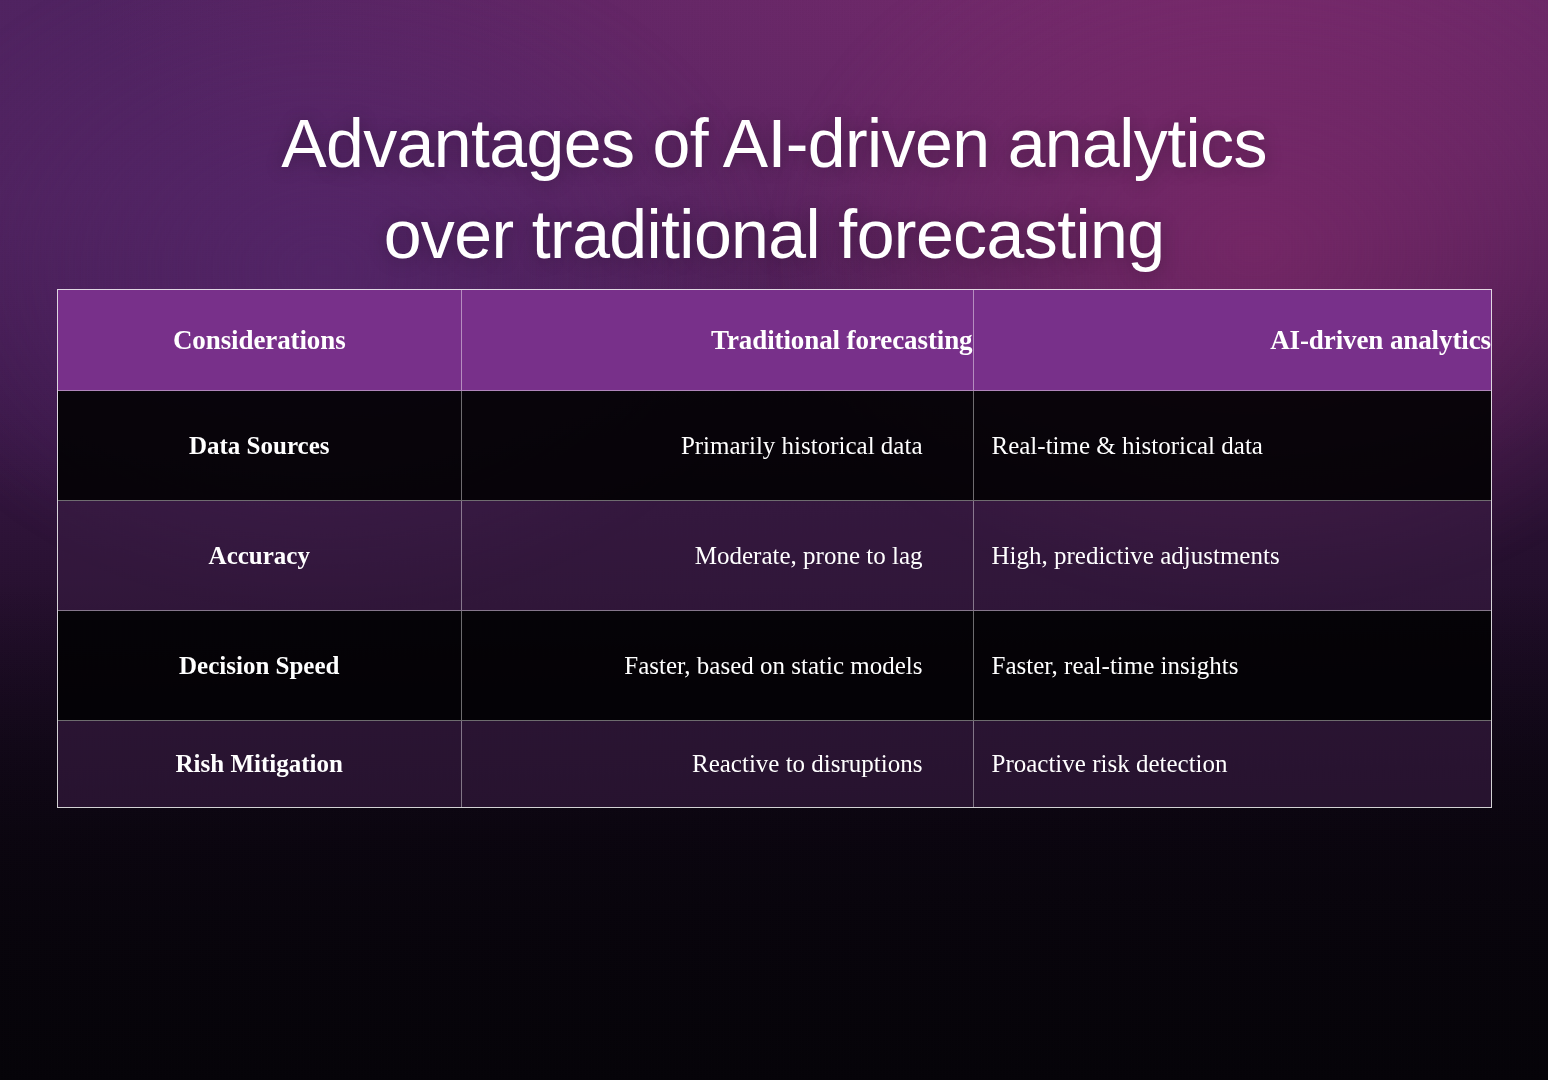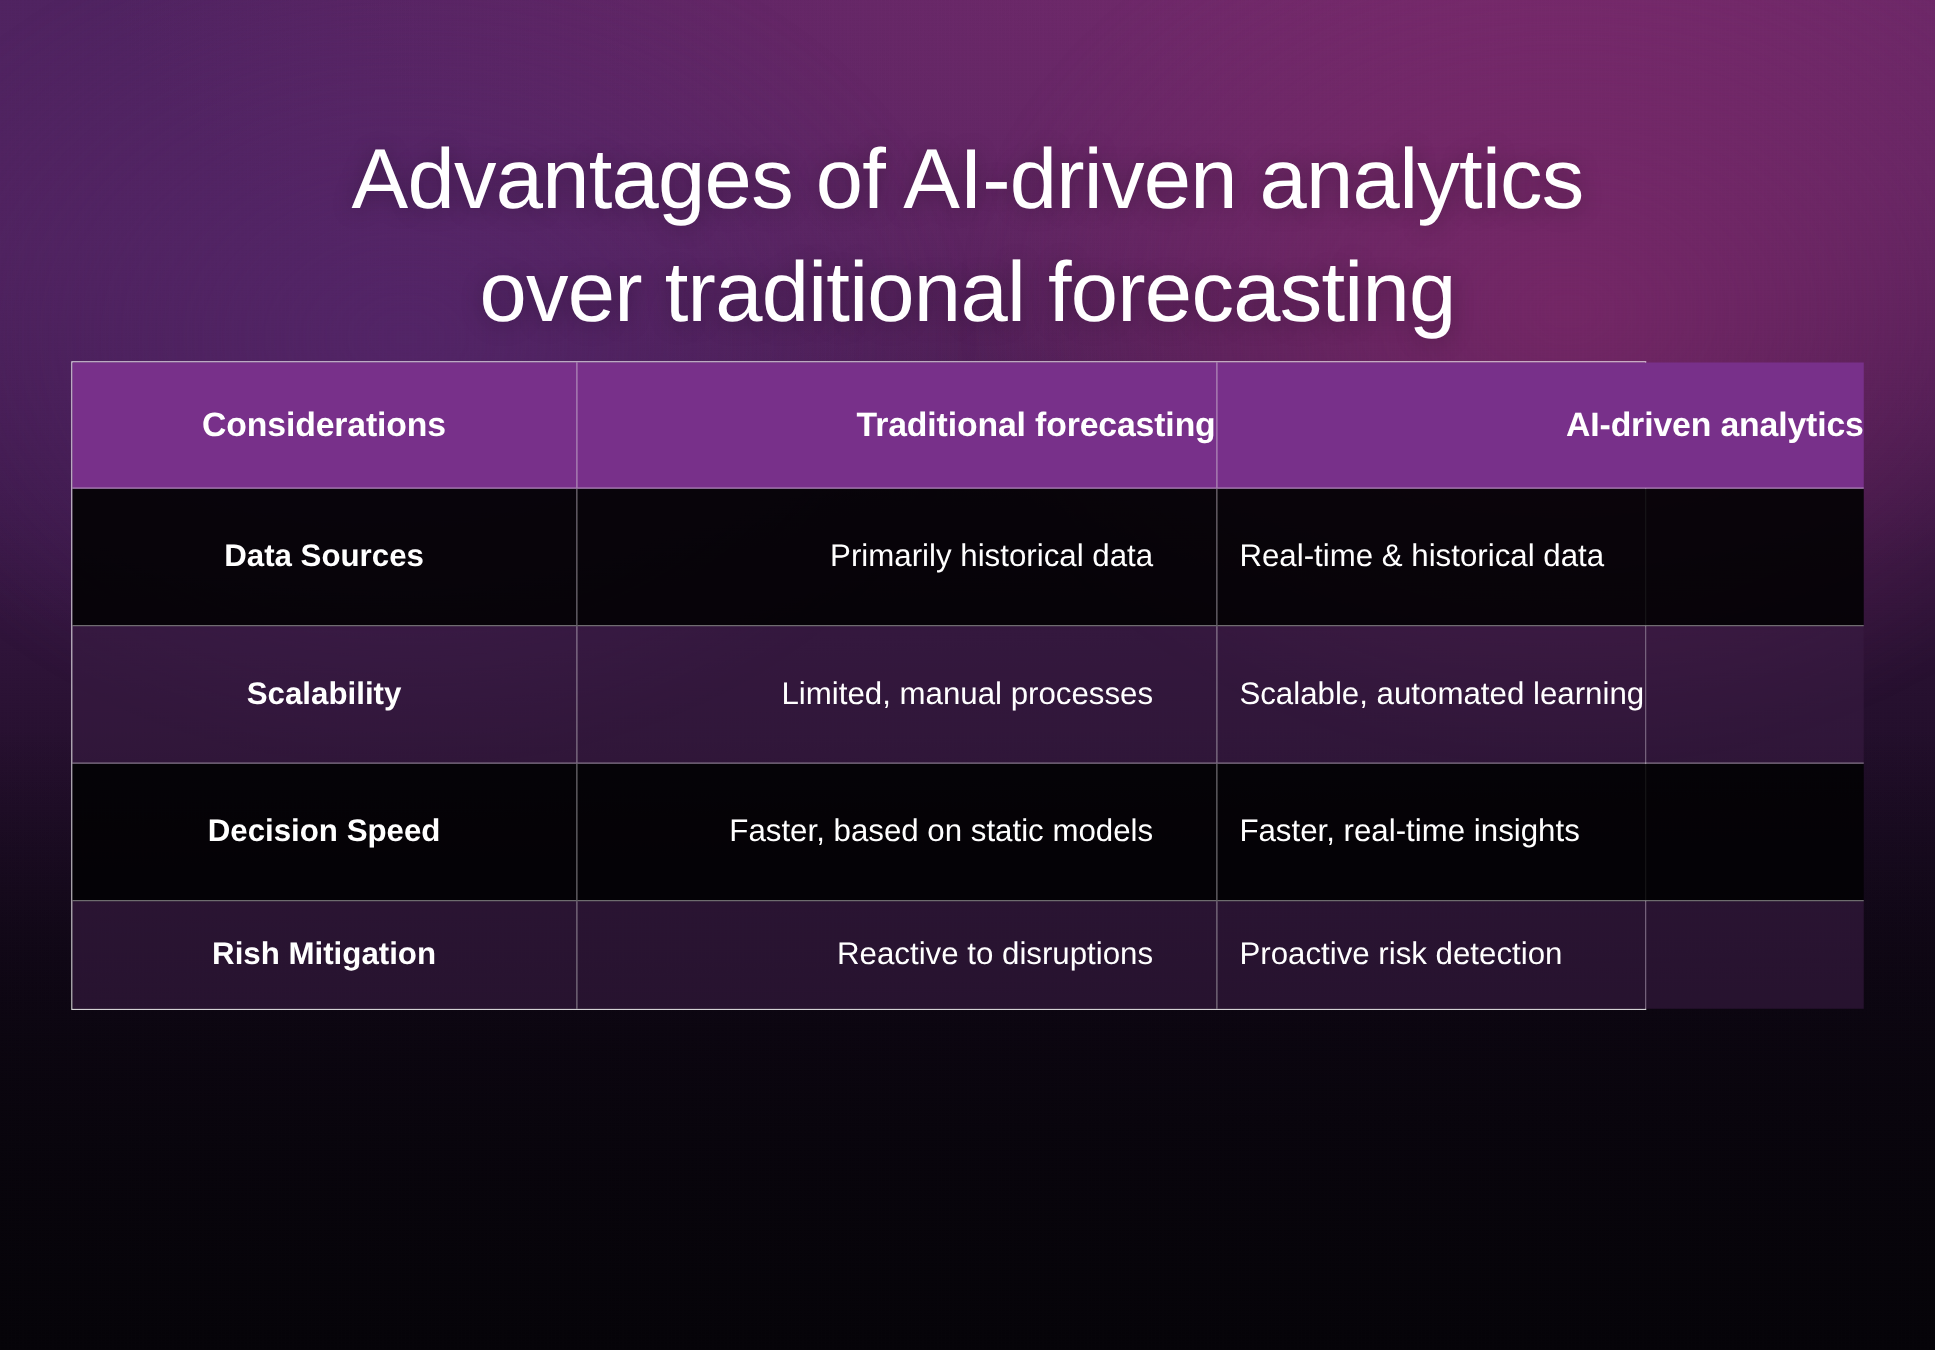--- a/index.html
+++ b/index.html
@@ -93,9 +93,10 @@
     position: absolute;
     left: 57px;
     top: 289px;
-    width: 1260px;
+    width: 1435px;
     border: 1px solid rgba(255,255,255,0.82);
     box-sizing: border-box;
+    font-family: Liberation Serif, serif;
   }
   table.cmp {
     width: 100%;

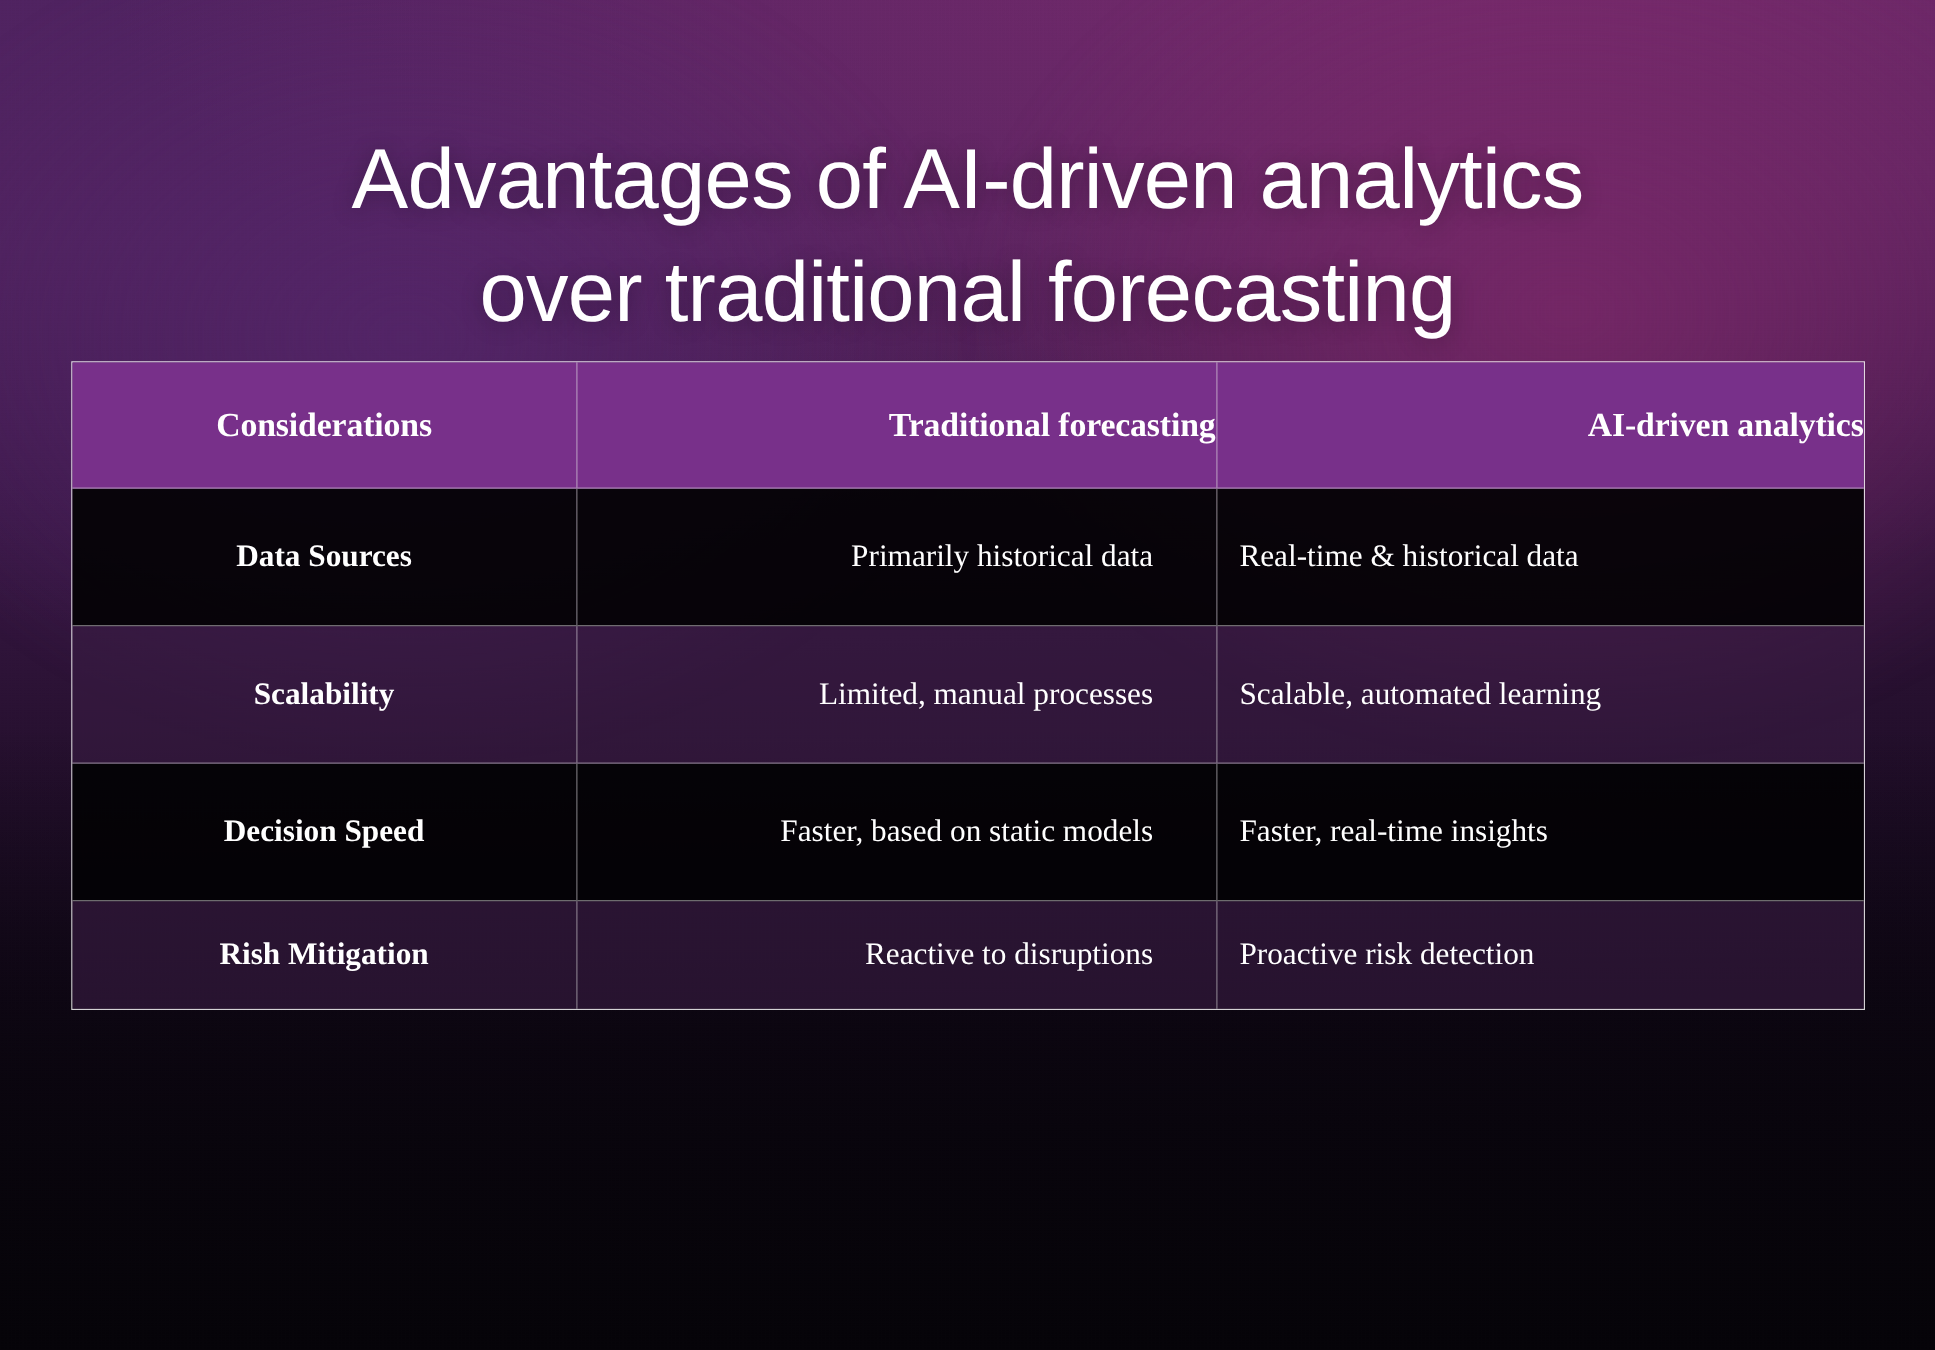--- a/index.html
+++ b/index.html
@@ -180,6 +180,11 @@
           <td class="v2">Real-time &amp; historical data</td>
         </tr>
 
+        <tr class="tint-plum">
+          <td class="k">Accuracy</td>
+          <td class="v1">Moderate, prone to lag</td>
+          <td class="v2">High, predictive adjustments</td>
+        </tr>
 
 
         <tr class="tint-plum">

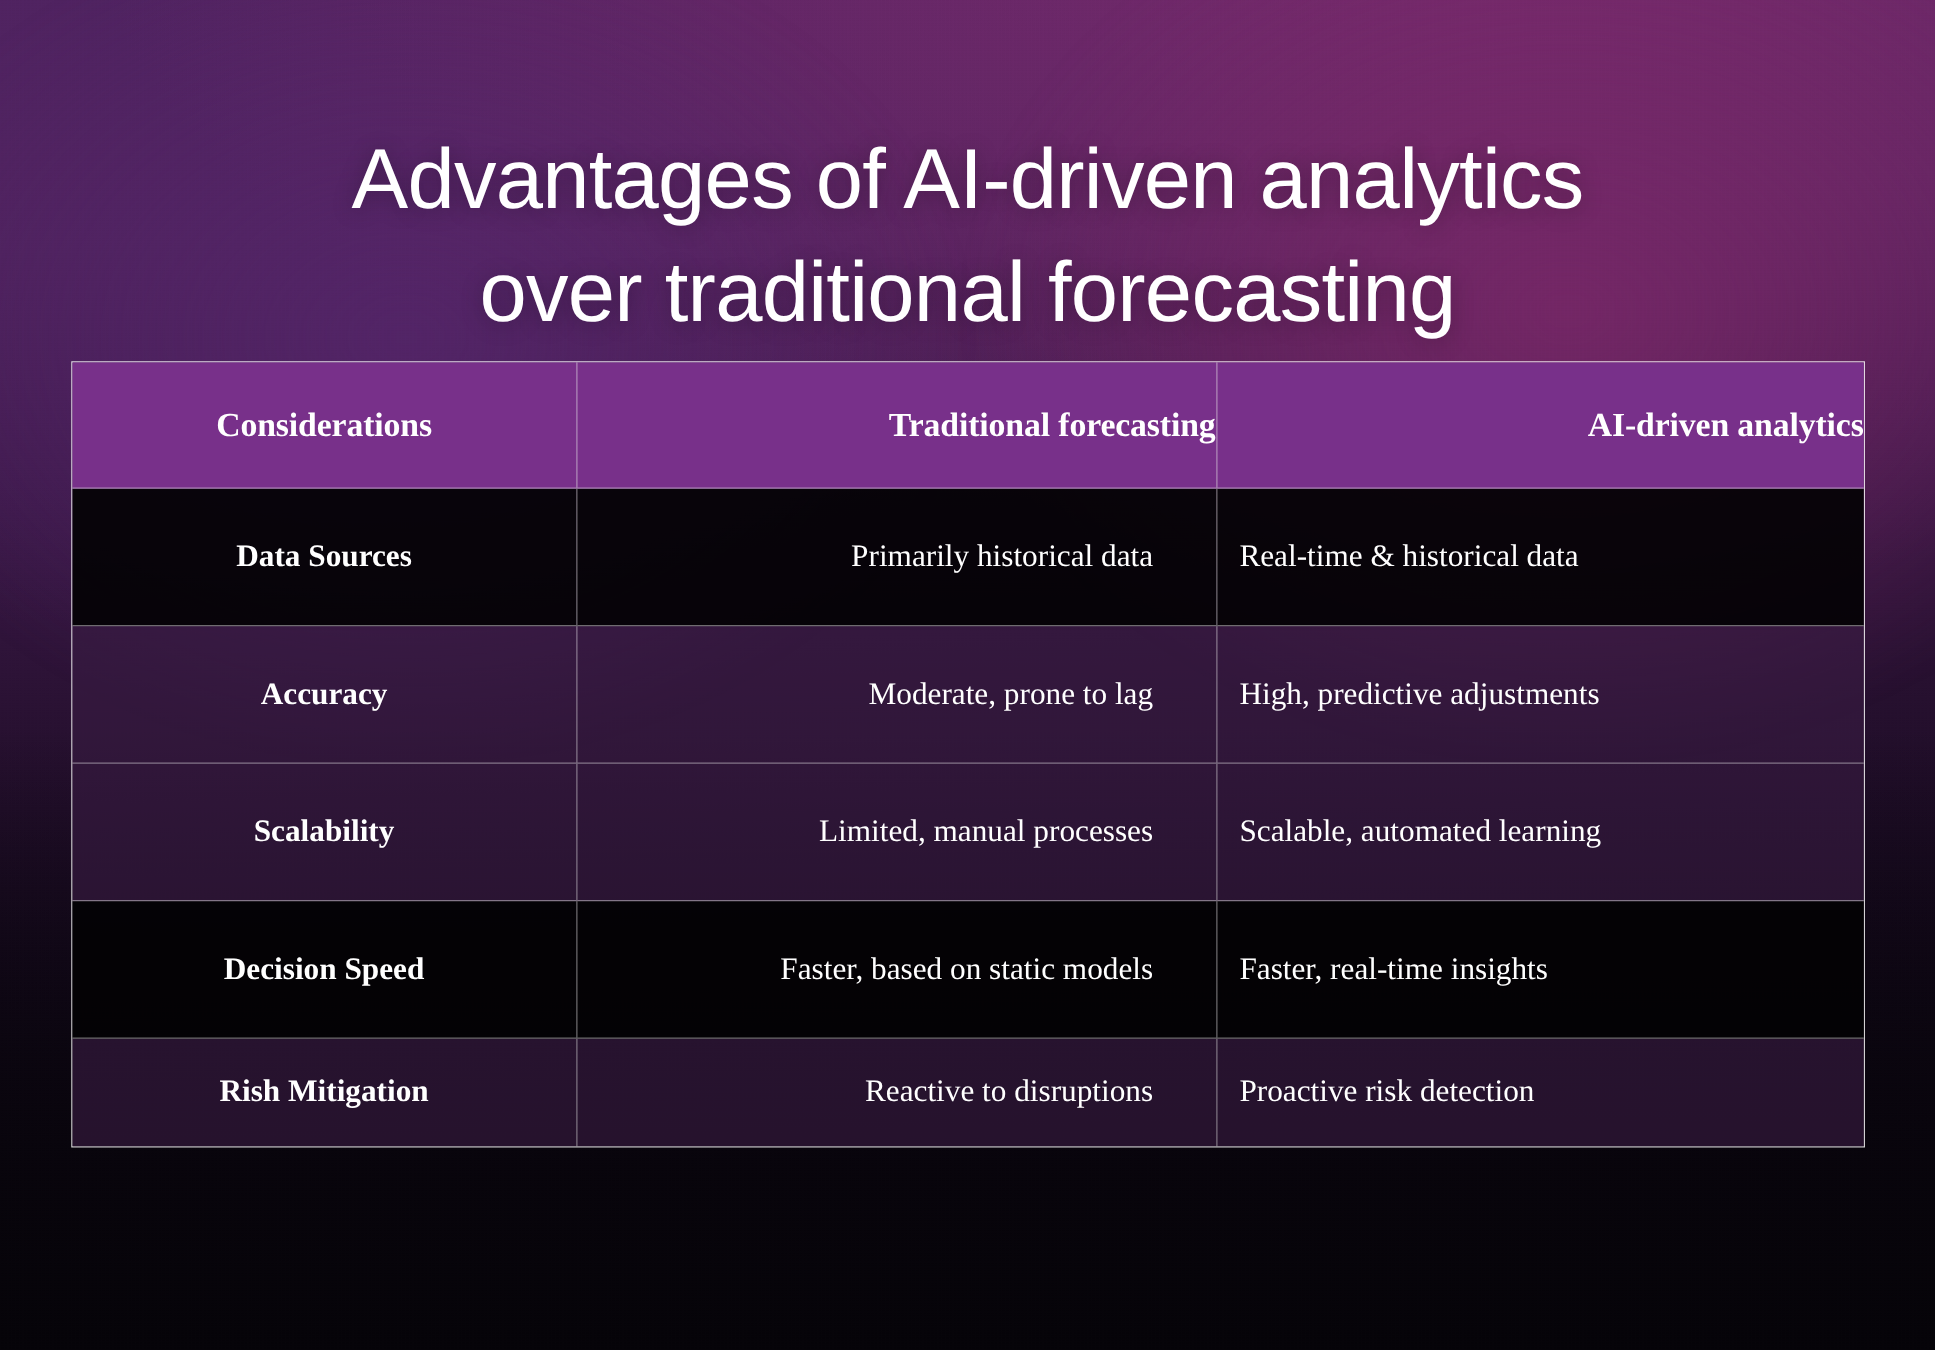--- a/index.html
+++ b/index.html
@@ -187,11 +187,6 @@
         </tr>
 
 
-        <tr class="tint-plum">
-          <td class="k">Scalability</td>
-          <td class="v1">Limited, manual processes</td>
-          <td class="v2">Scalable, automated learning</td>
-        </tr>
 
         <tr class="tint-dark">
           <td class="k">Decision Speed</td>

